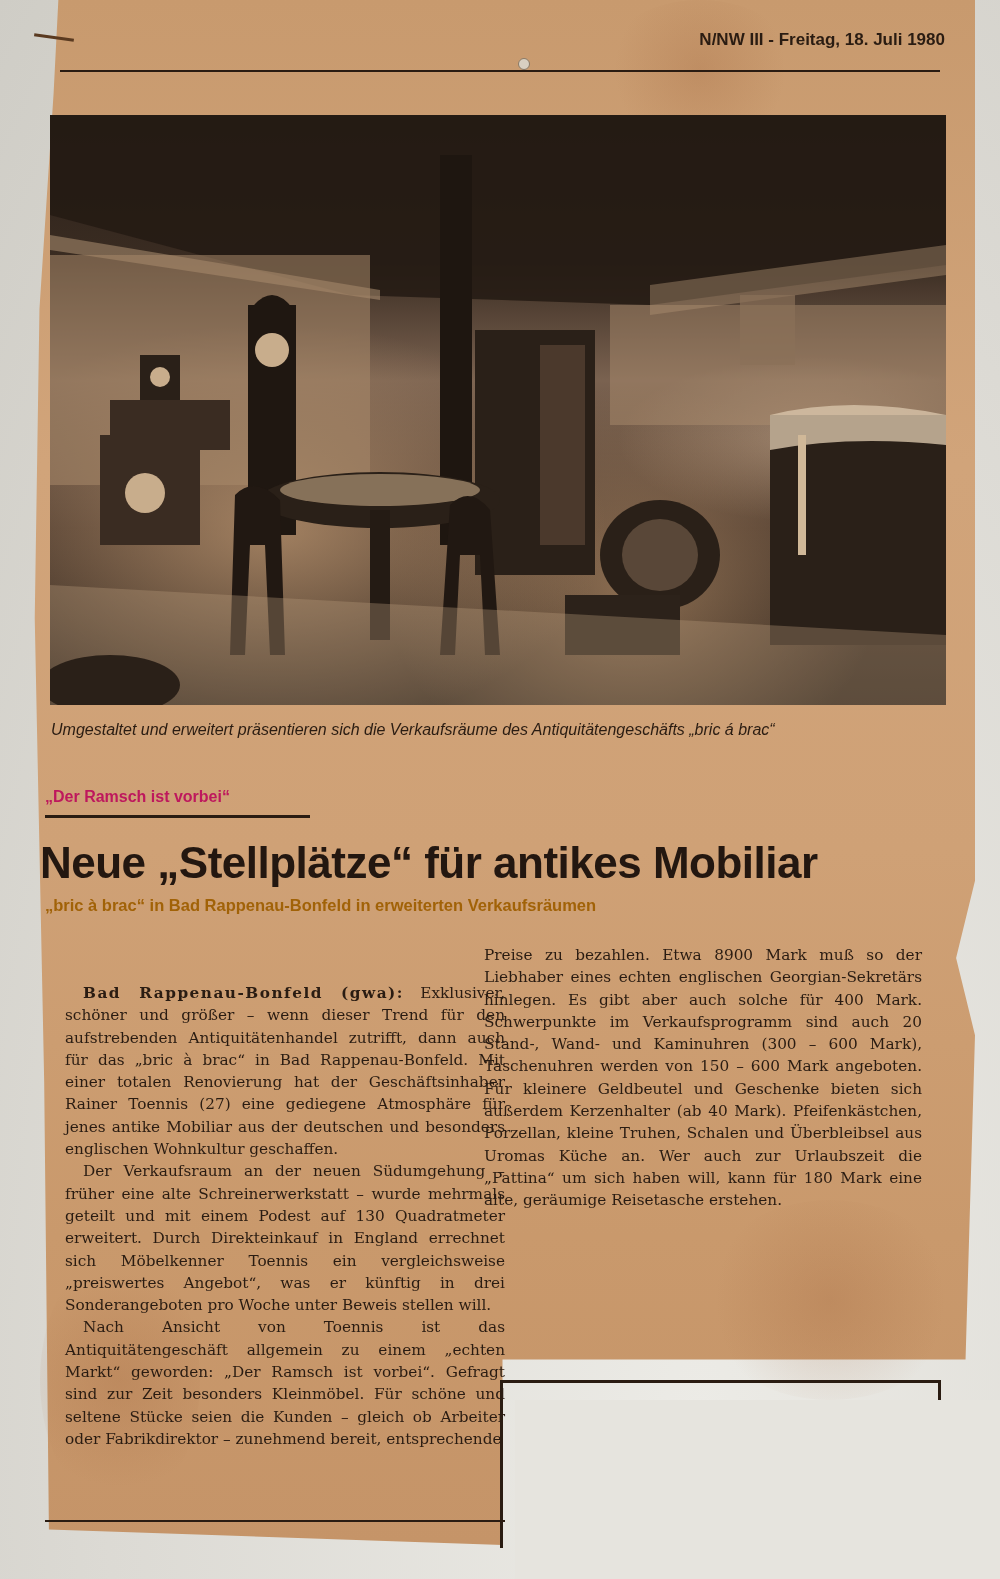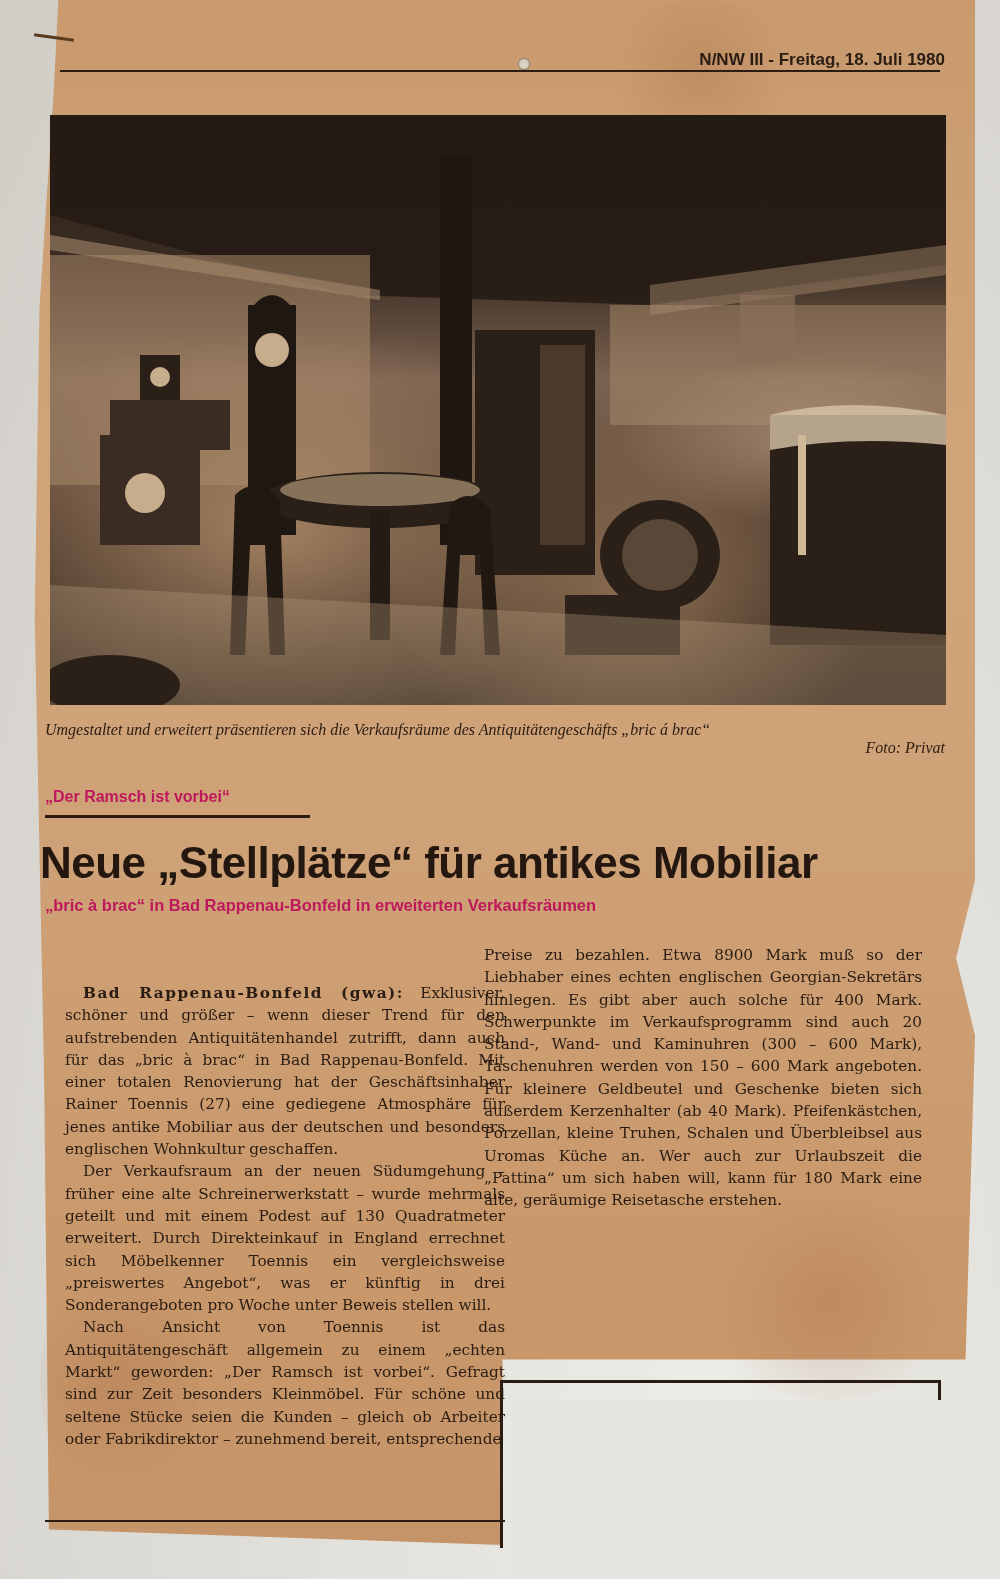--- a/index.html
+++ b/index.html
@@ -23,7 +23,7 @@
   }
   .dateline {
     position: absolute; left: 560px; top: 30px; width: 385px; text-align: right;
-    font-family: "Liberation Sans", sans-serif; font-weight: bold; font-size: 17px; color: #2a1c12; margin-top: 20px;
+    font-family: "Liberation Sans", sans-serif; font-weight: bold; font-size: 17px; color: #2a1c12;
   }
   .rule-top {
     position: absolute; left: 60px; top: 70px; width: 880px; height: 2px; background: #2a1c12;

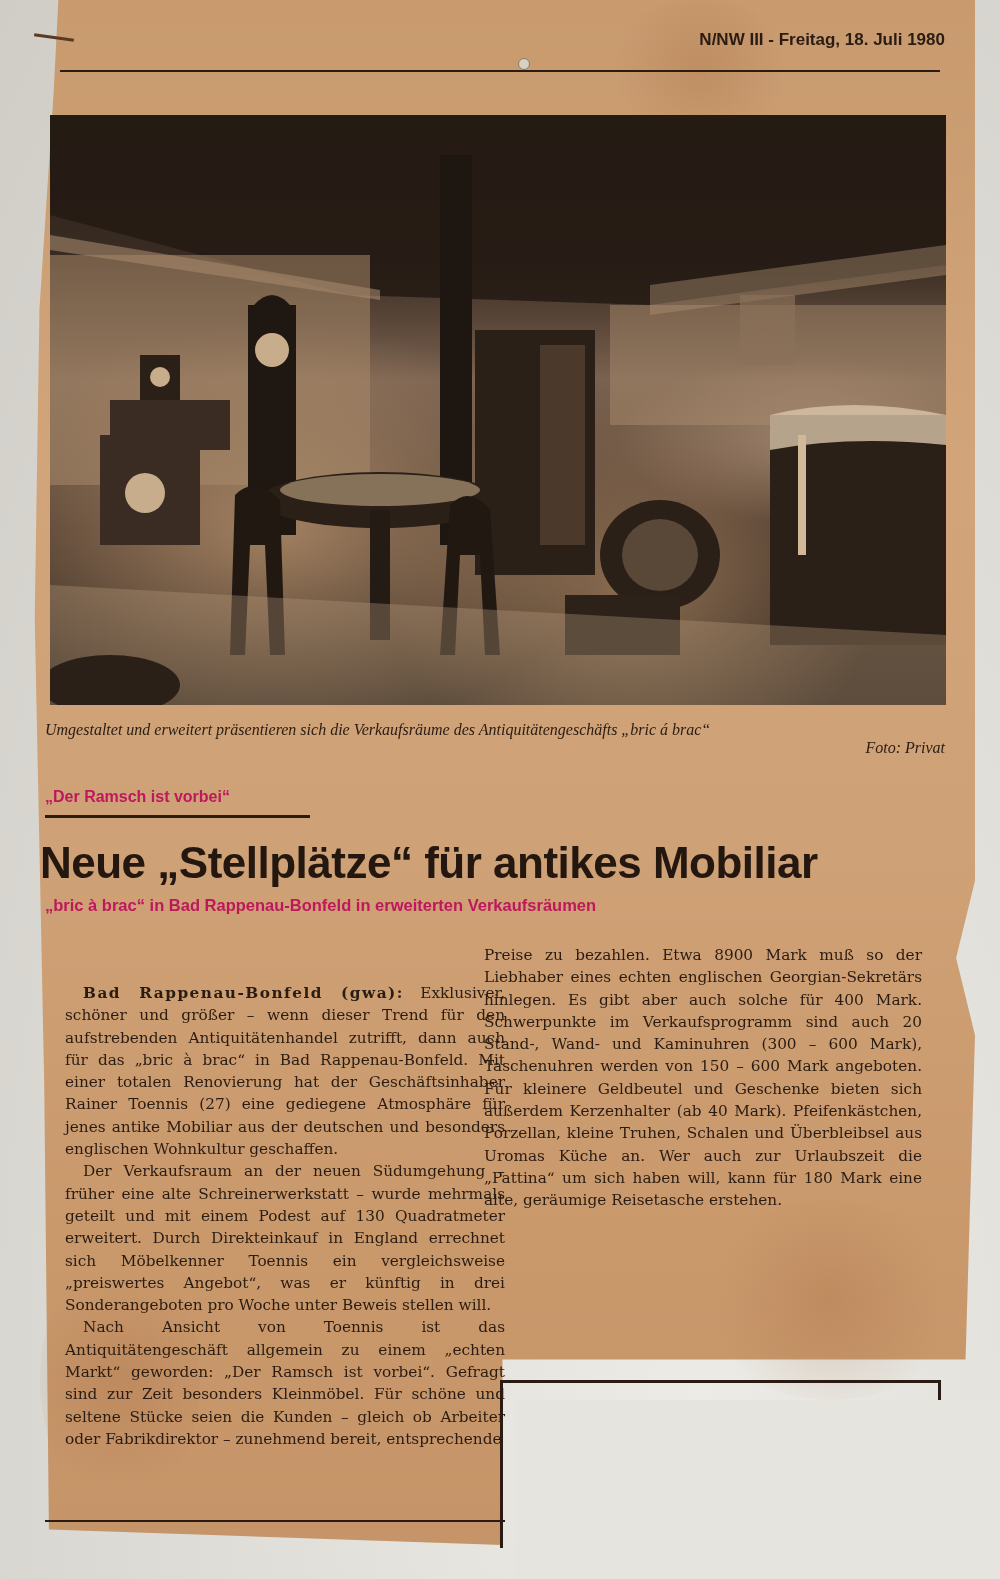--- a/index.html
+++ b/index.html
@@ -39,8 +39,8 @@
   }
   .photo svg { position: absolute; inset: 0; }
   .caption {
-    position: absolute; left: 45px; top: 720px; width: 900px;
-    font-family: Liberation Serif, serif; font-style: italic; font-size: 16px;
+    position: absolute; left: 51px; top: 720px; width: 900px;
+    font-family: Liberation Sans, sans-serif; font-style: italic; font-size: 16px;
     color: #2a1c12; line-height: 20px;
   }
   .caption .credit { display: block; text-align: right; margin-top: -2px; }

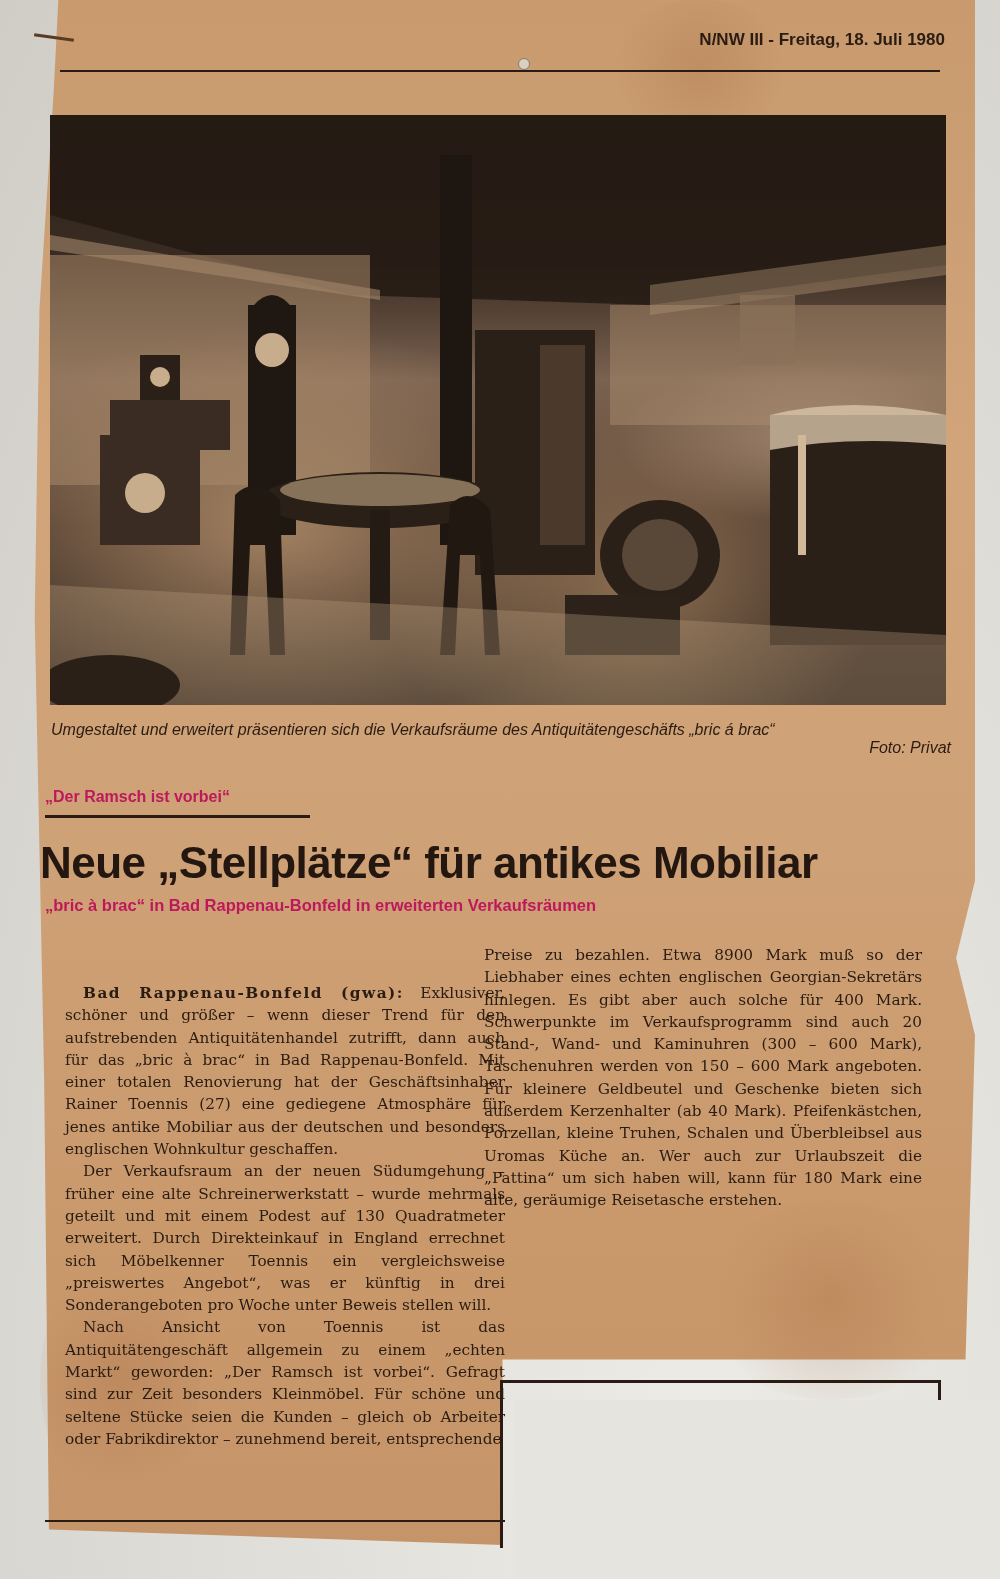--- a/index.html
+++ b/index.html
@@ -147,7 +147,6 @@
 
 <div class="caption">
   <span>Umgestaltet und erweitert präsentieren sich die Verkaufsräume des Antiquitätengeschäfts „bric á brac“</span>
-  <span class="credit">Foto: Privat</span>
 </div>
 
 <div class="kicker">„Der Ramsch ist vorbei“</div>

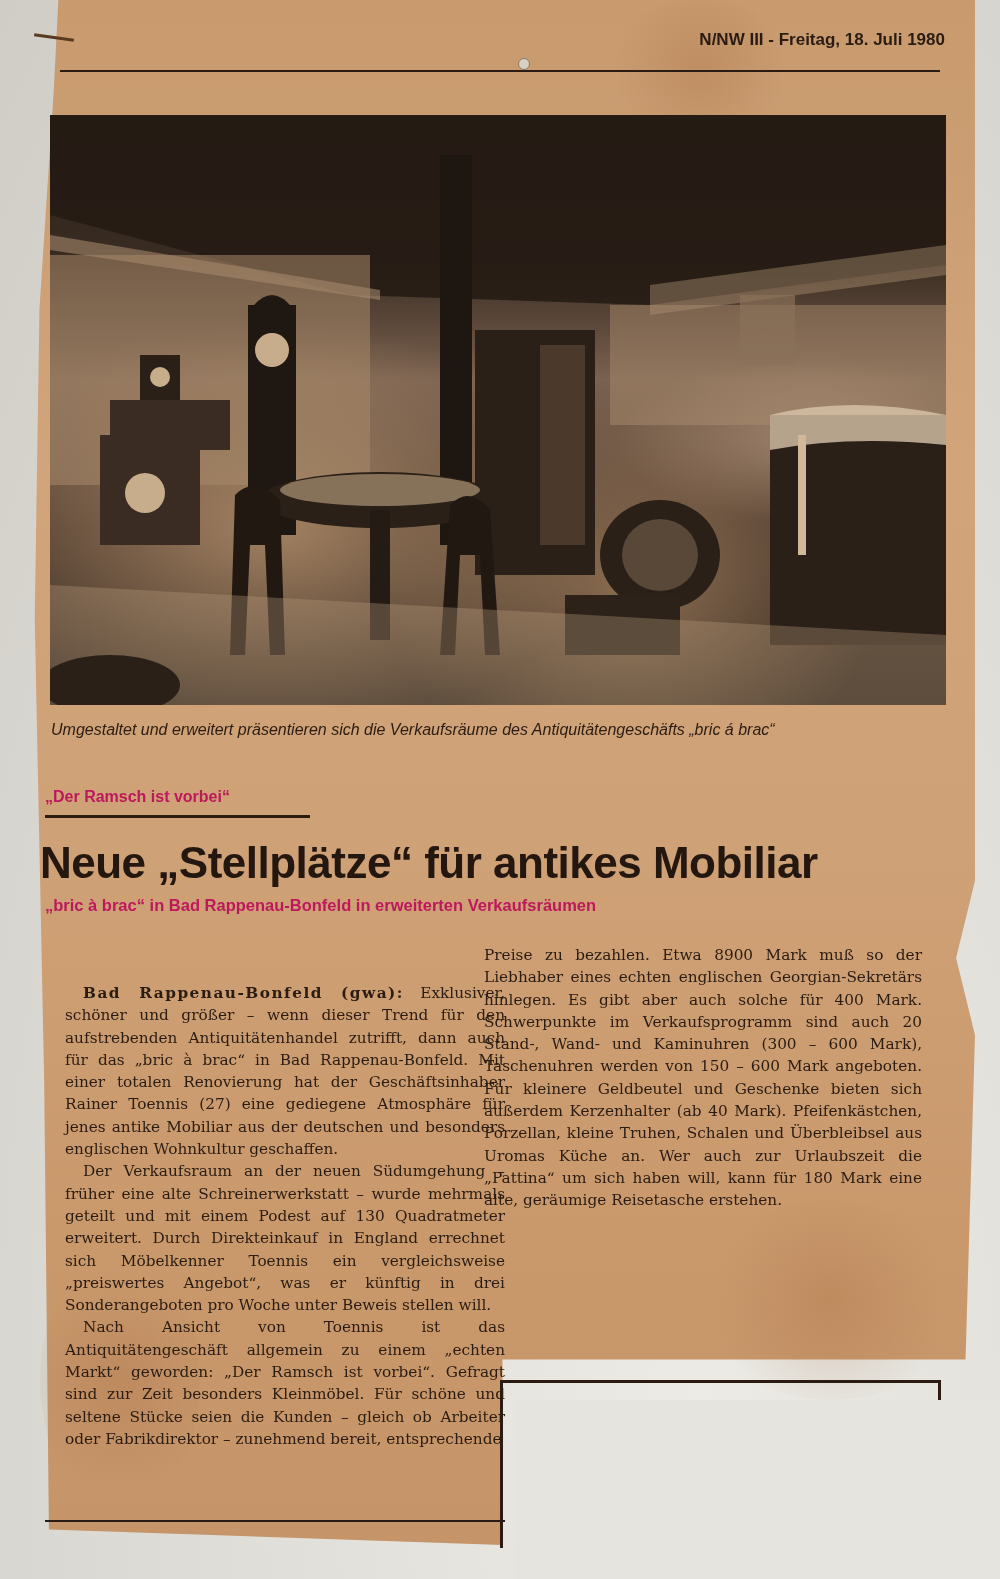--- a/index.html
+++ b/index.html
@@ -56,7 +56,7 @@
   }
   .subhead {
     position: absolute; left: 45px; top: 896px;
-    font-family: "Liberation Sans", sans-serif; font-weight: bold; font-size: 16.5px; color: #be185d;
+    font-family: "Liberation Sans", sans-serif; font-weight: bold; font-size: 16.5px; color: #a16207;
   }
   .col {
     position: absolute; font-family: "DejaVu Serif", serif; font-size: 15.3px; line-height: 22.3px;

